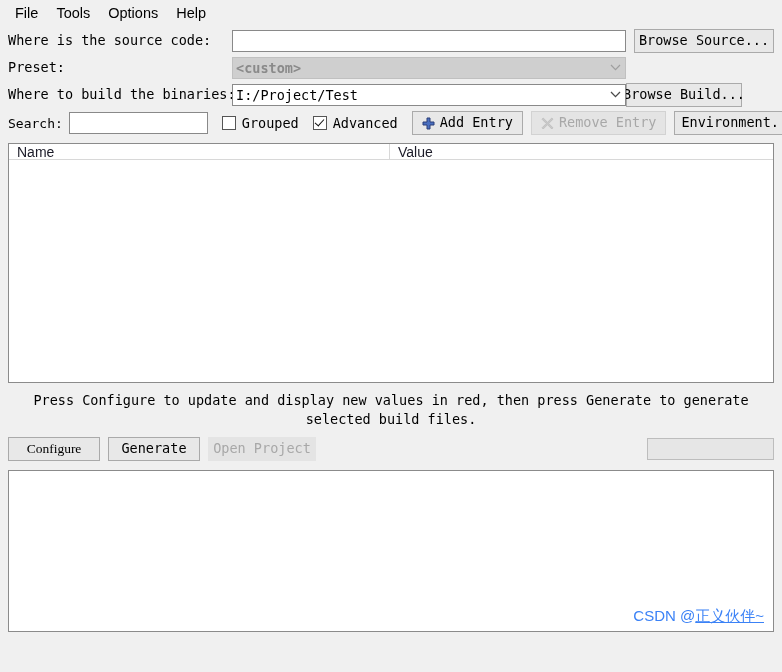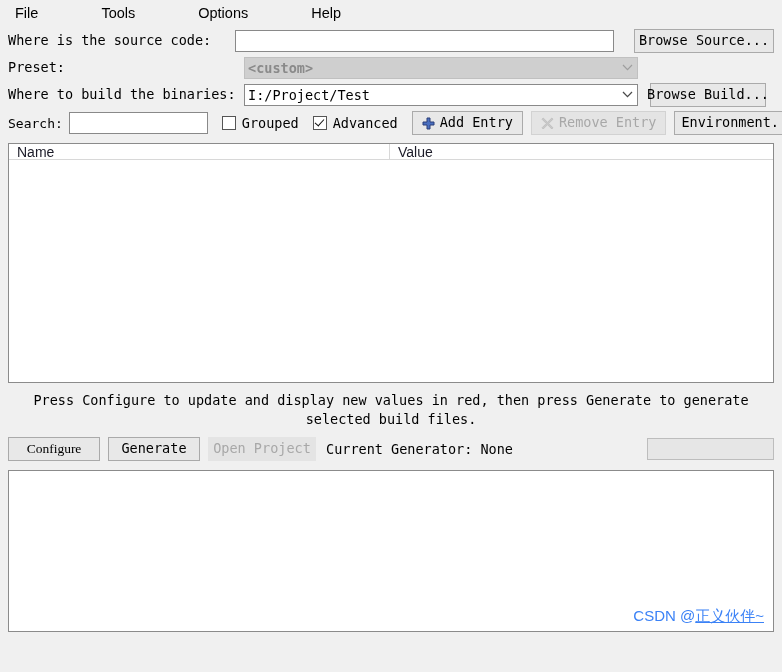--- a/index.html
+++ b/index.html
@@ -25,7 +25,6 @@
     align-items: center;
     padding-left: 7px;
     box-sizing: border-box;
-    gap: 45px;
   }
   .menu-item {
     font-family: "Liberation Sans", sans-serif;

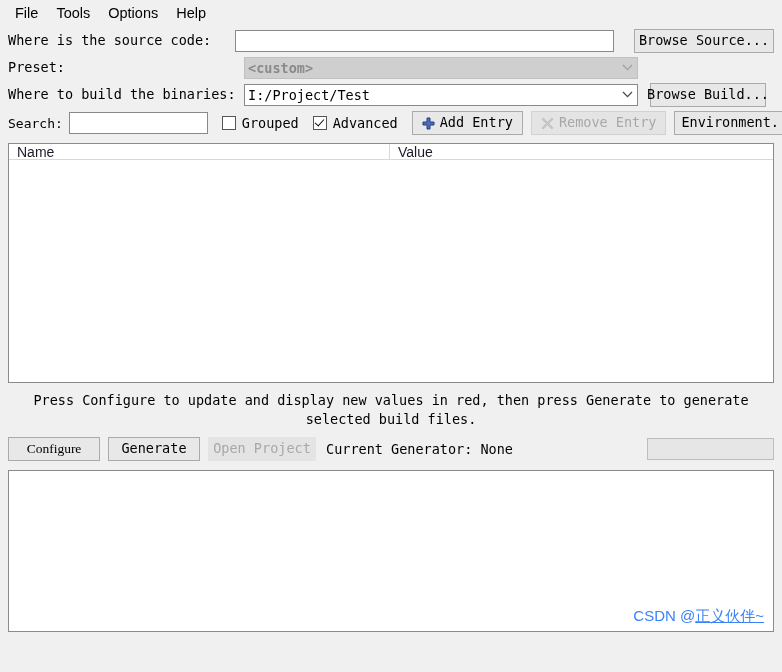--- a/index.html
+++ b/index.html
@@ -47,7 +47,6 @@
     padding-left: 8px;
     padding-right: 8px;
     box-sizing: border-box;
-    gap: 12px;
   }
   .form-label {
     font-family: "DejaVu Sans Mono", "Liberation Mono", monospace;

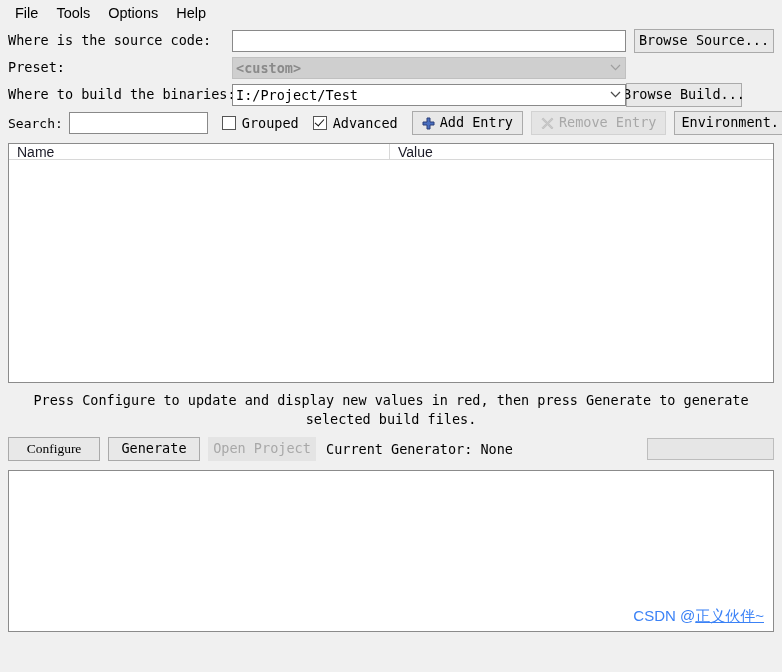--- a/index.html
+++ b/index.html
@@ -356,7 +356,6 @@
   <div class="btn" style="width:92px;font-family:Liberation Serif, serif;">Configure</div>
   <div class="btn" style="width:92px;">Generate</div>
   <div class="btn disabled" style="width:108px;border:none;background:#e4e4e4;">Open Project</div>
-  <span id="gen-label">Current Generator: None</span>
   <div id="progressbar"></div>
 </div>
 

